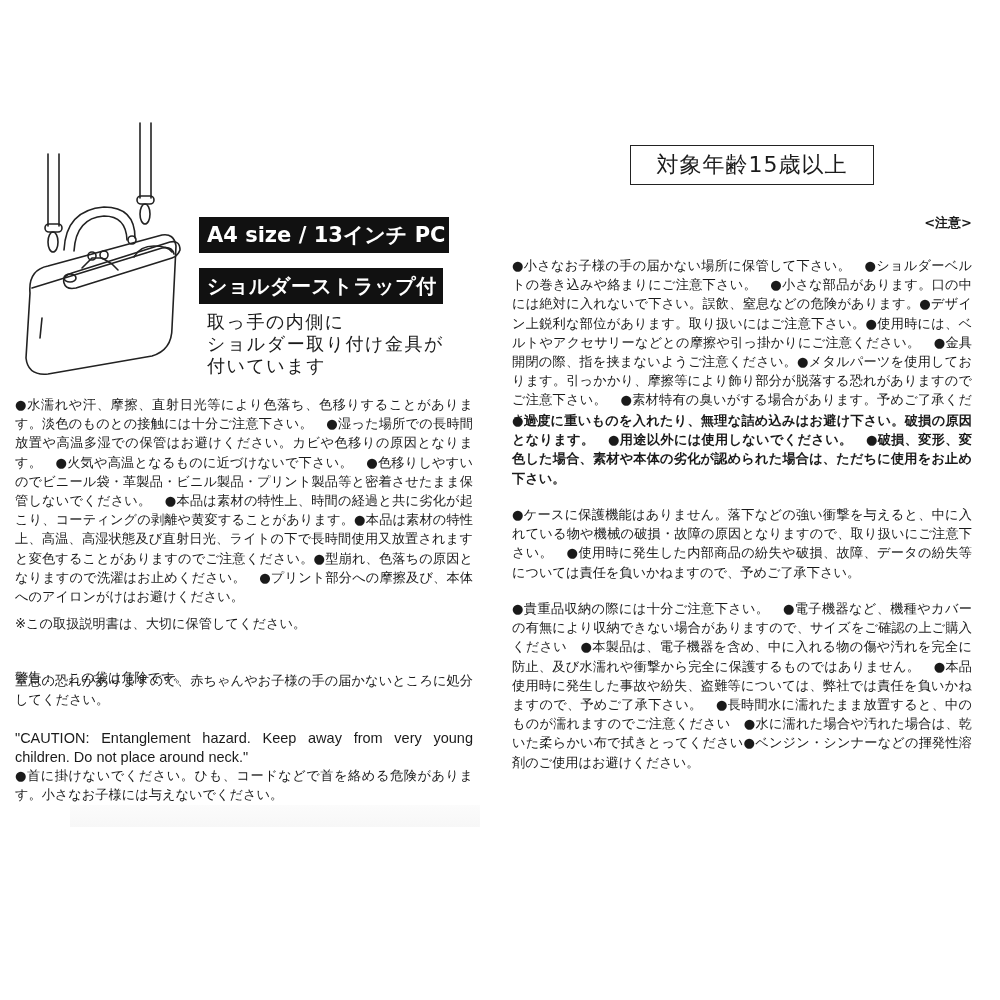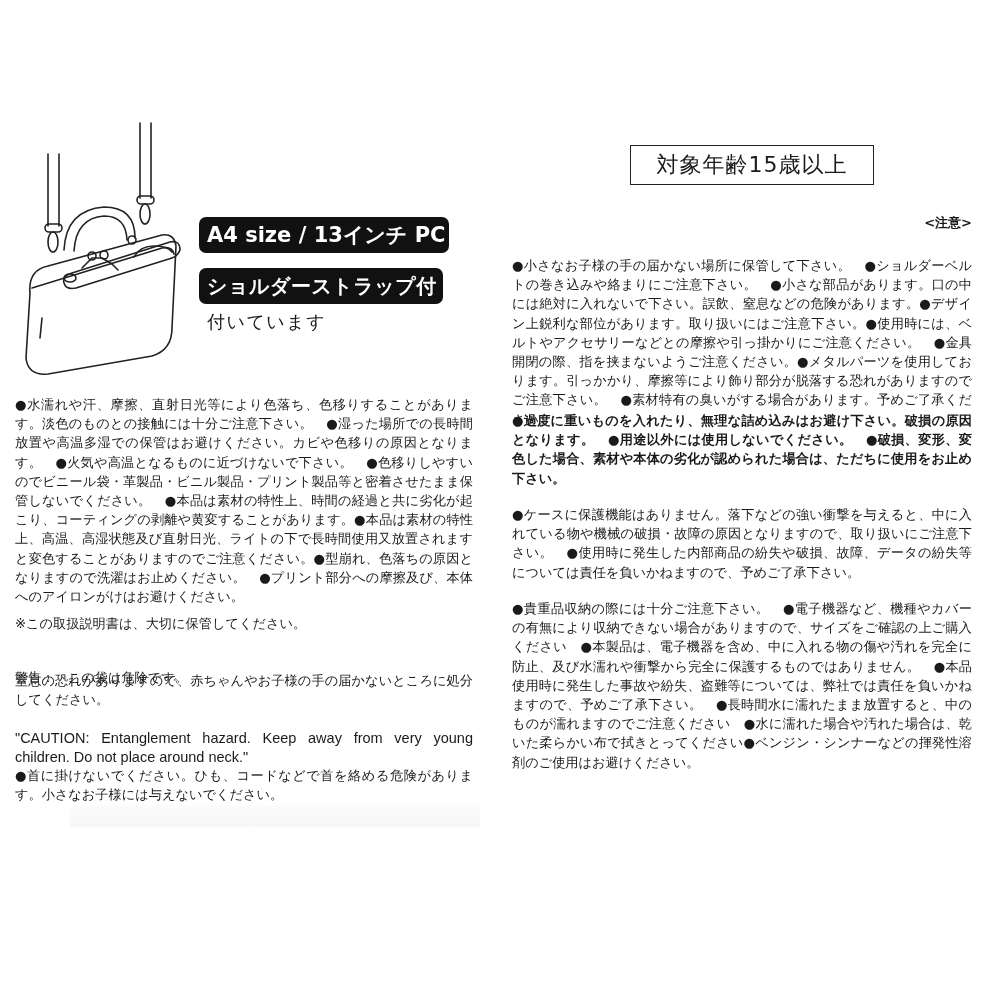--- a/index.html
+++ b/index.html
@@ -13,7 +13,7 @@
   .label-black {
     position: absolute; background: #111; color: #fff; font-weight: bold;
     font-family: "DejaVu Sans", sans-serif; white-space: nowrap;
-    display: flex; align-items: center; padding-left: 8px; box-sizing: border-box; border-radius: 7px;
+    display: flex; align-items: center; padding-left: 8px; box-sizing: border-box;
   }
   .lbl1 { left: 199px; top: 217px; width: 250px; height: 36px; font-size: 21px; }
   .lbl2 { left: 199px; top: 268px; width: 244px; height: 36px; font-size: 20px; letter-spacing: 0.5px; }

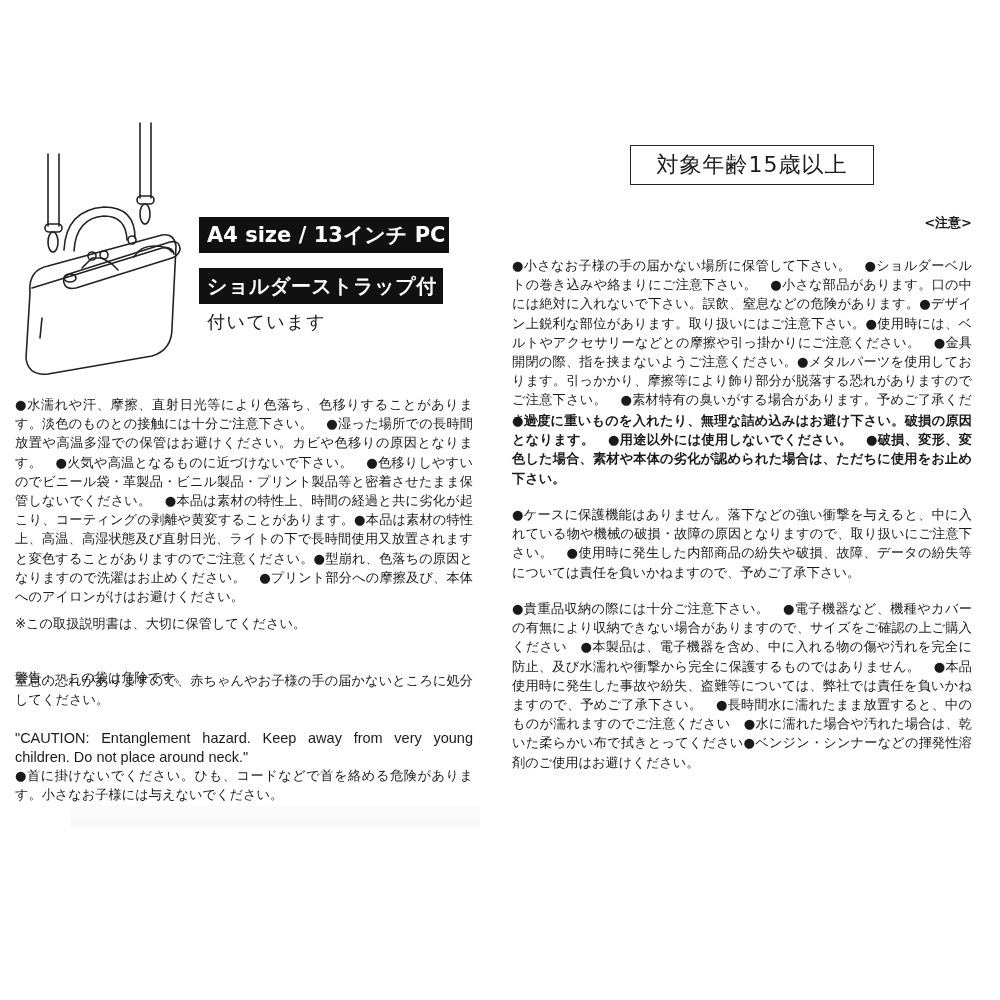--- a/index.html
+++ b/index.html
@@ -66,6 +66,7 @@
 <div class="label-black lbl1">A4 size / 13インチ PC</div>
 <div class="label-black lbl2">ショルダーストラップ付</div>
 <div class="abs feature">
+  <div>取っ手の内側に</div>
   <div>付いています</div>
 </div>
 

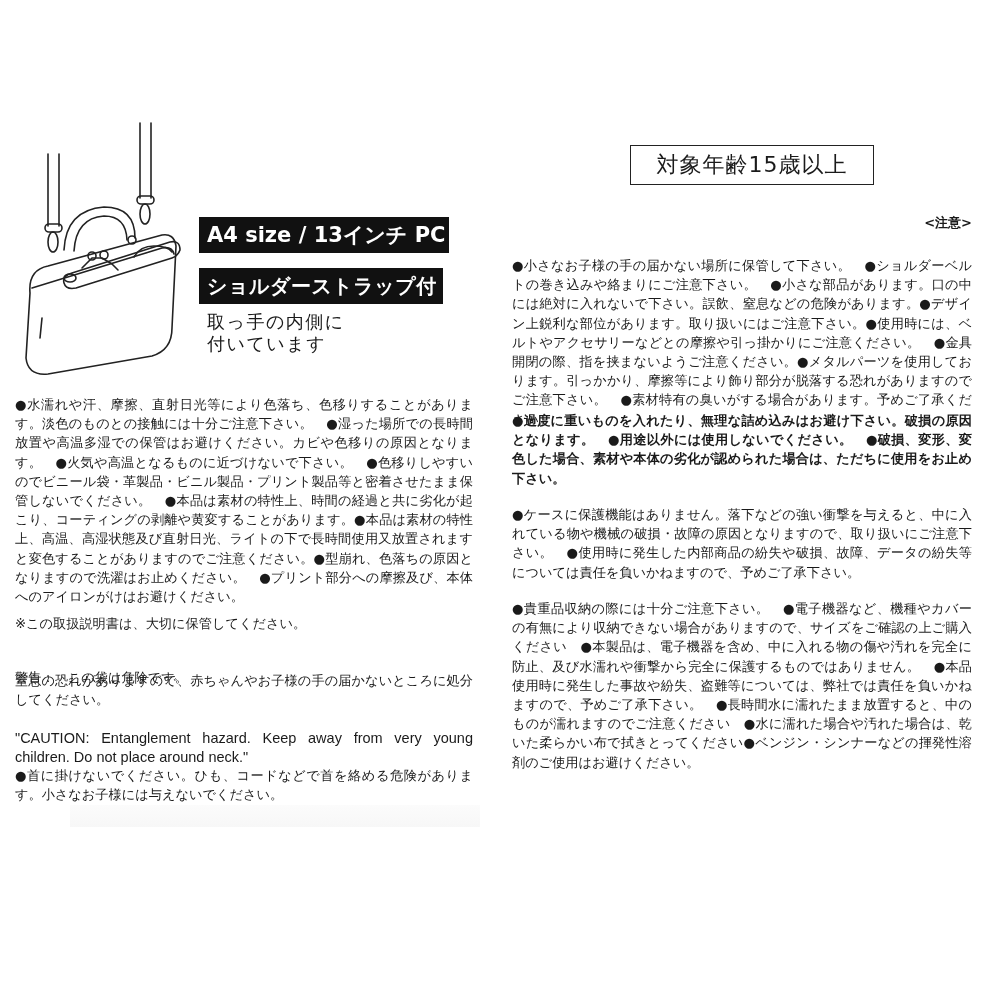--- a/index.html
+++ b/index.html
@@ -67,6 +67,7 @@
 <div class="label-black lbl2">ショルダーストラップ付</div>
 <div class="abs feature">
   <div>取っ手の内側に</div>
+  <div>ショルダー取り付け金具が</div>
   <div>付いています</div>
 </div>
 

